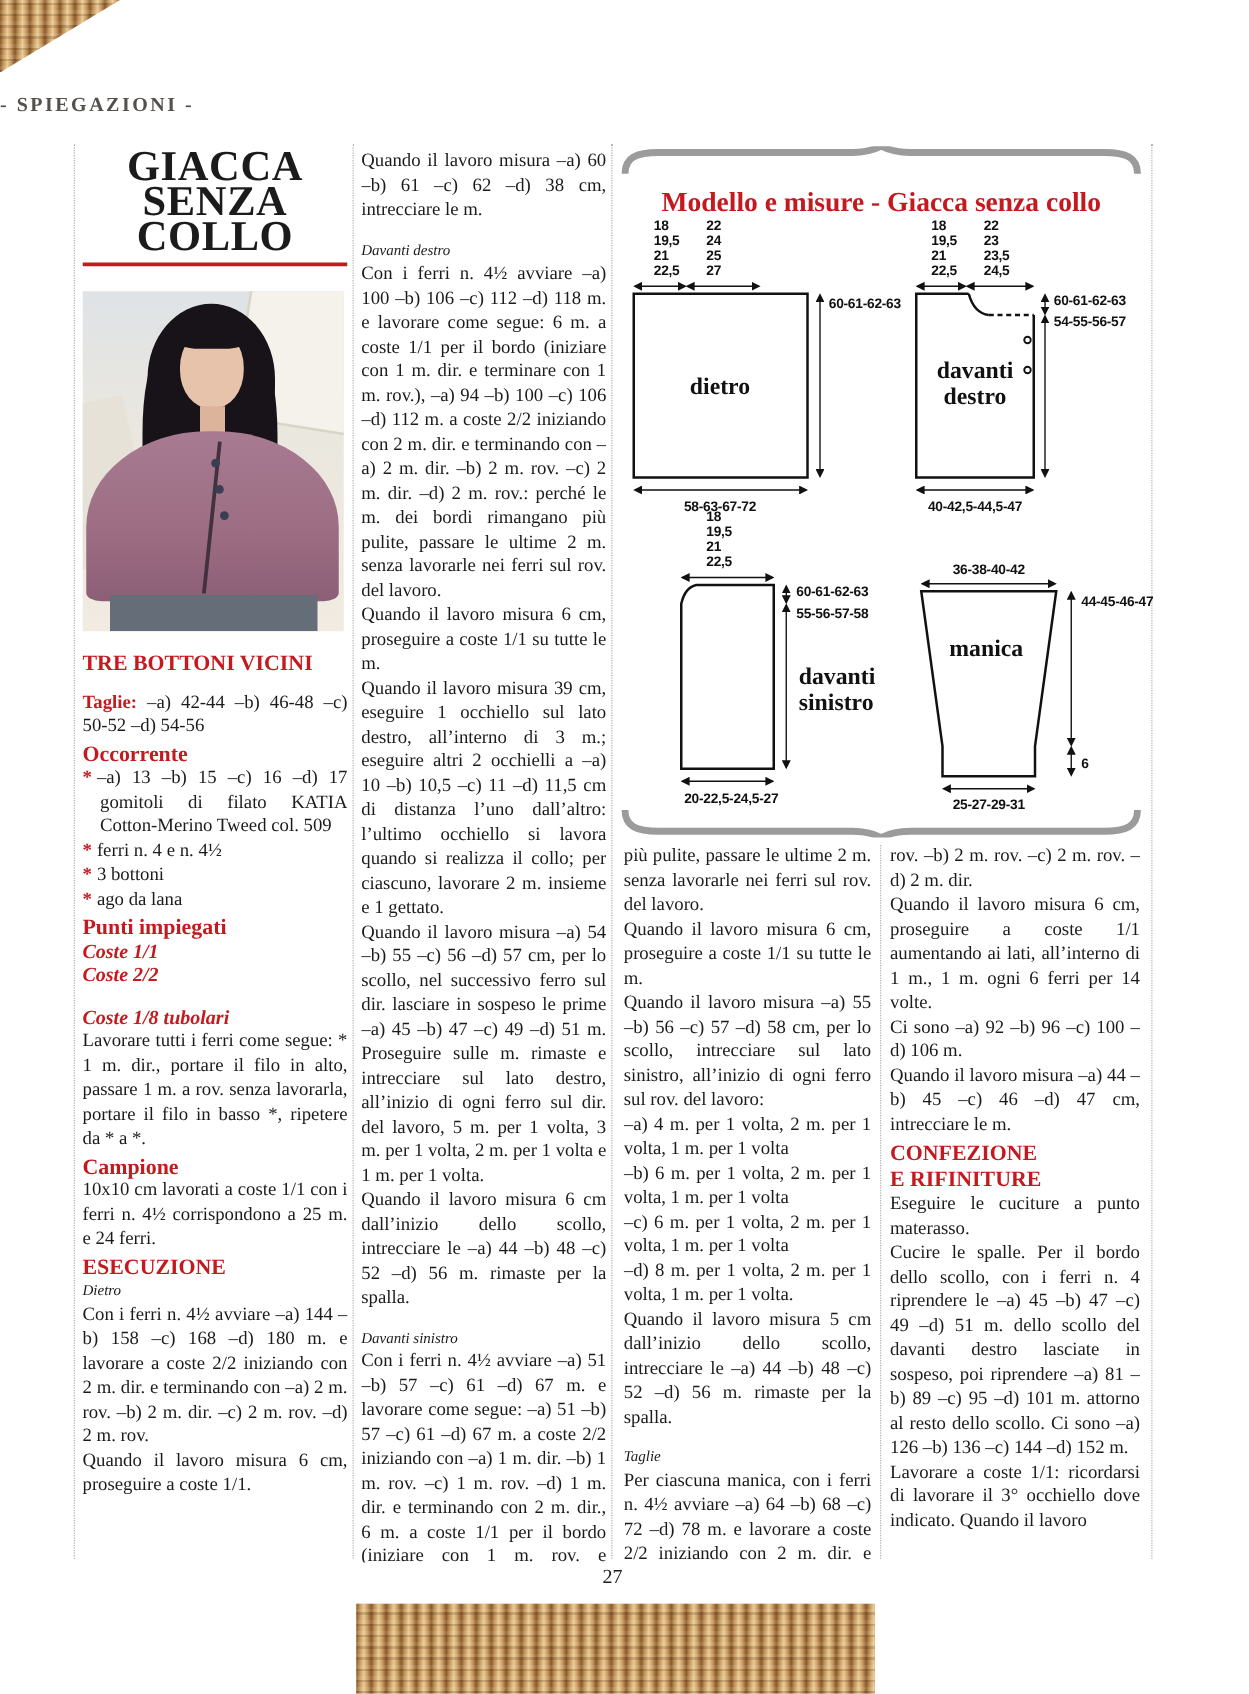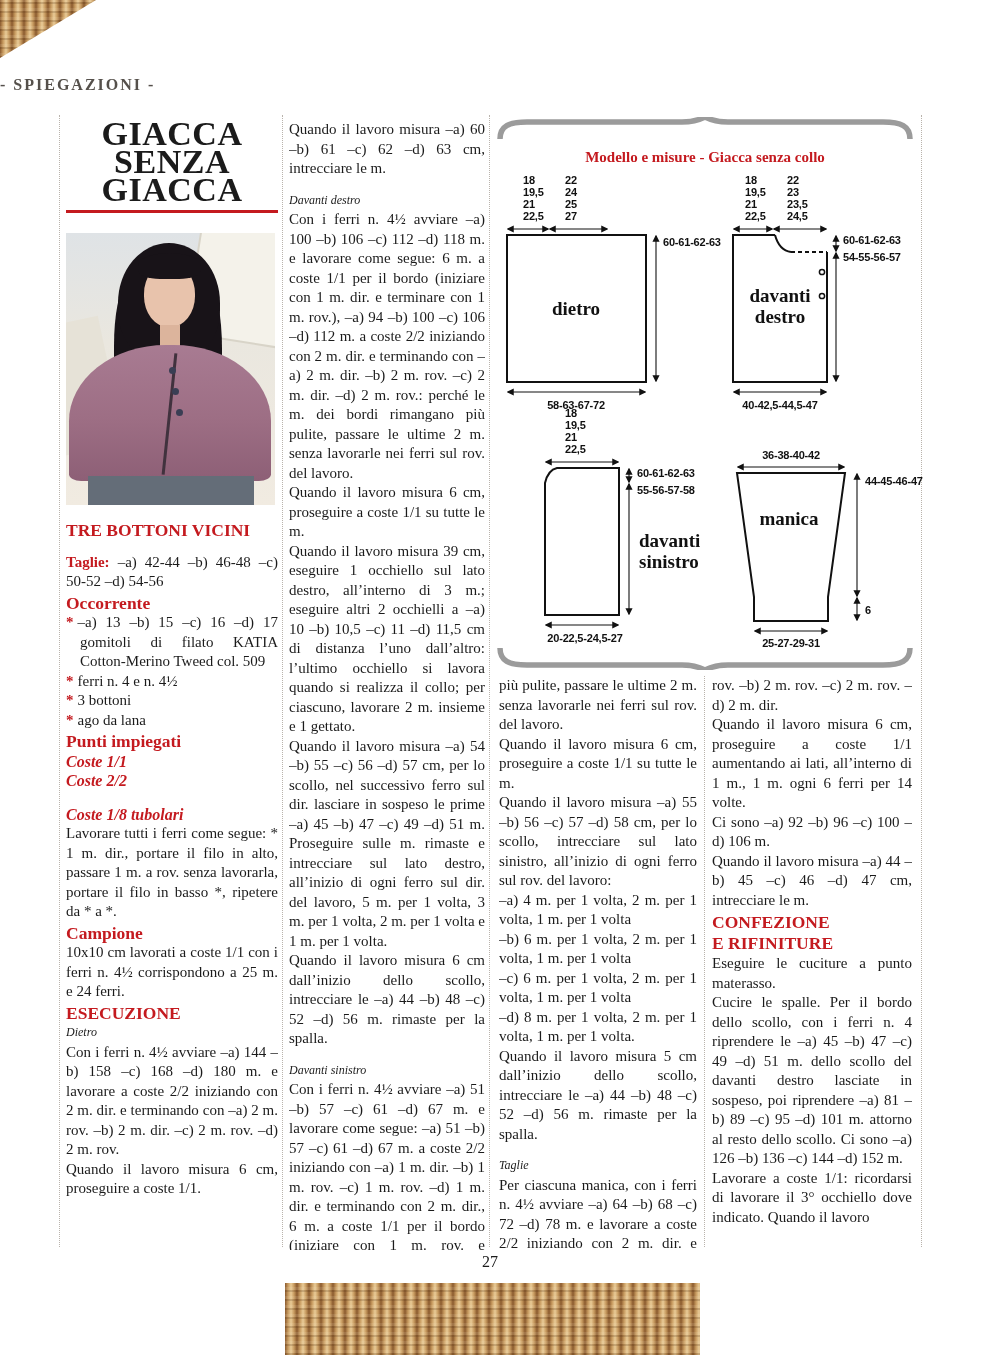--- a/index.html
+++ b/index.html
@@ -134,7 +134,7 @@
   </div>
 
   <div class="col" style="left:289px;top:120px;width:196px;height:1130px">
-    <p>Quando il lavoro misura –a) 60 –b) 61 –c) 62 –d) 63 cm, intrecciare le m.</p>
+    <p>Quando il lavoro misura –a) 60 –b) 61 –c) 62 –d) 38 cm, intrecciare le m.</p>
     <div class="sub-h">Davanti destro</div>
     <p>Con i ferri n. 4½ avviare –a) 100 –b) 106 –c) 112 –d) 118 m. e lavorare come segue: 6 m. a coste 1/1 per il bordo (iniziare con 1 m. dir. e terminare con 1 m. rov.), –a) 94 –b) 100 –c) 106 –d) 112 m. a coste 2/2 iniziando con 2 m. dir. e terminando con –a) 2 m. dir. –b) 2 m. rov. –c) 2 m. dir. –d) 2 m. rov.: perché le m. dei bordi rimangano più pulite, passare le ultime 2 m. senza lavorarle nei ferri sul rov. del lavoro.</p>
     <p>Quando il lavoro misura 6 cm, proseguire a coste 1/1 su tutte le m.</p>

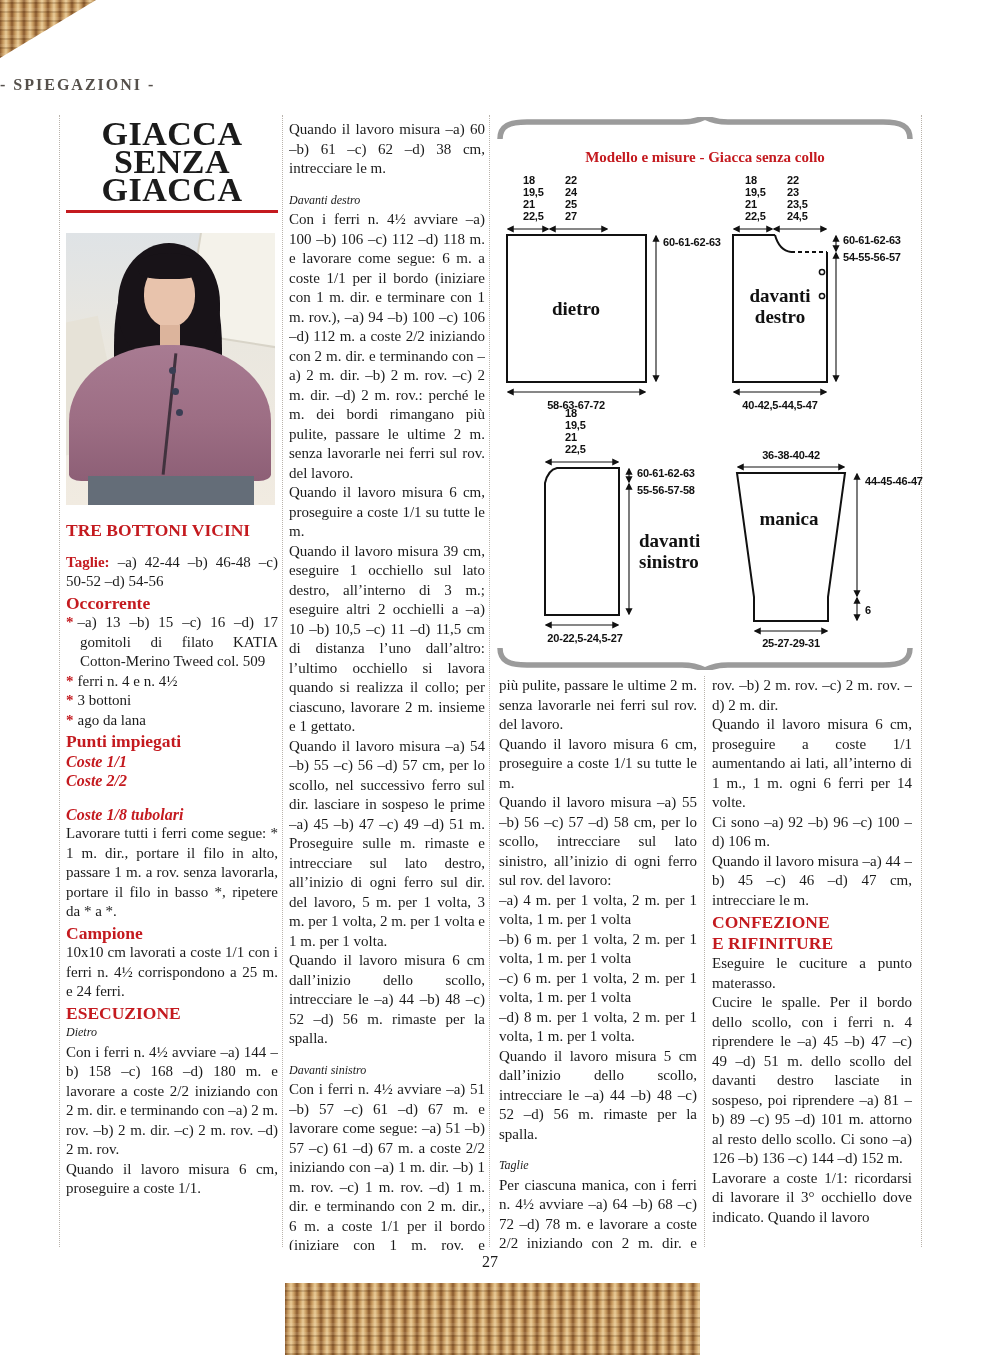--- a/index.html
+++ b/index.html
@@ -84,7 +84,7 @@
   <div class="col" style="left:66px;top:120px;width:212px;height:1130px">
     <div class="title">
       <span style="display:block">GIACCA</span>
-      <span style="display:block">SENZA GIACCA</span>
+      <span style="display:block">SENZA COLLO</span>
     </div>
     <div class="title-rule"></div>
 

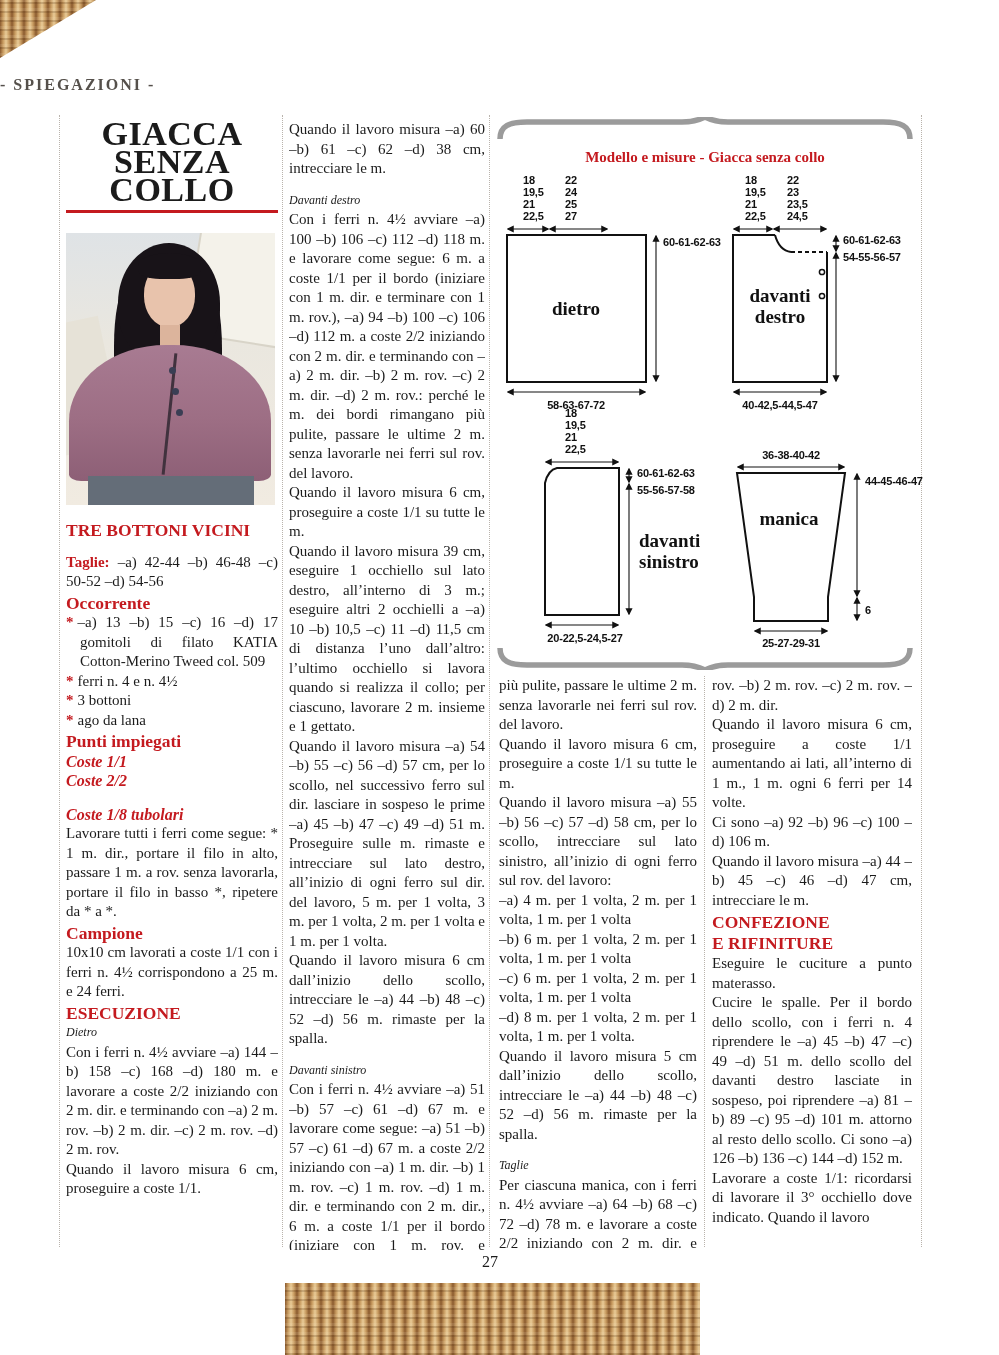--- a/index.html
+++ b/index.html
@@ -51,7 +51,7 @@
   
   .diagram{position:absolute;left:497px;top:117px;width:416px;height:553px;}
   .diagram .d-title{position:absolute;top:32px;left:0;width:100%;text-align:center;
-    color:var(--red);font-weight:bold;font-size:15px;}
+    color:var(--red);font-weight:bold;font-size:22px;}
   .schema{position:absolute;}
   .schema text{font-family:"Liberation Sans",sans-serif;font-weight:bold;font-size:11px;fill:#111;letter-spacing:-0.2px;}
   .schema text.slabel{font-family:"Liberation Serif",serif;font-size:19px;letter-spacing:0;}

